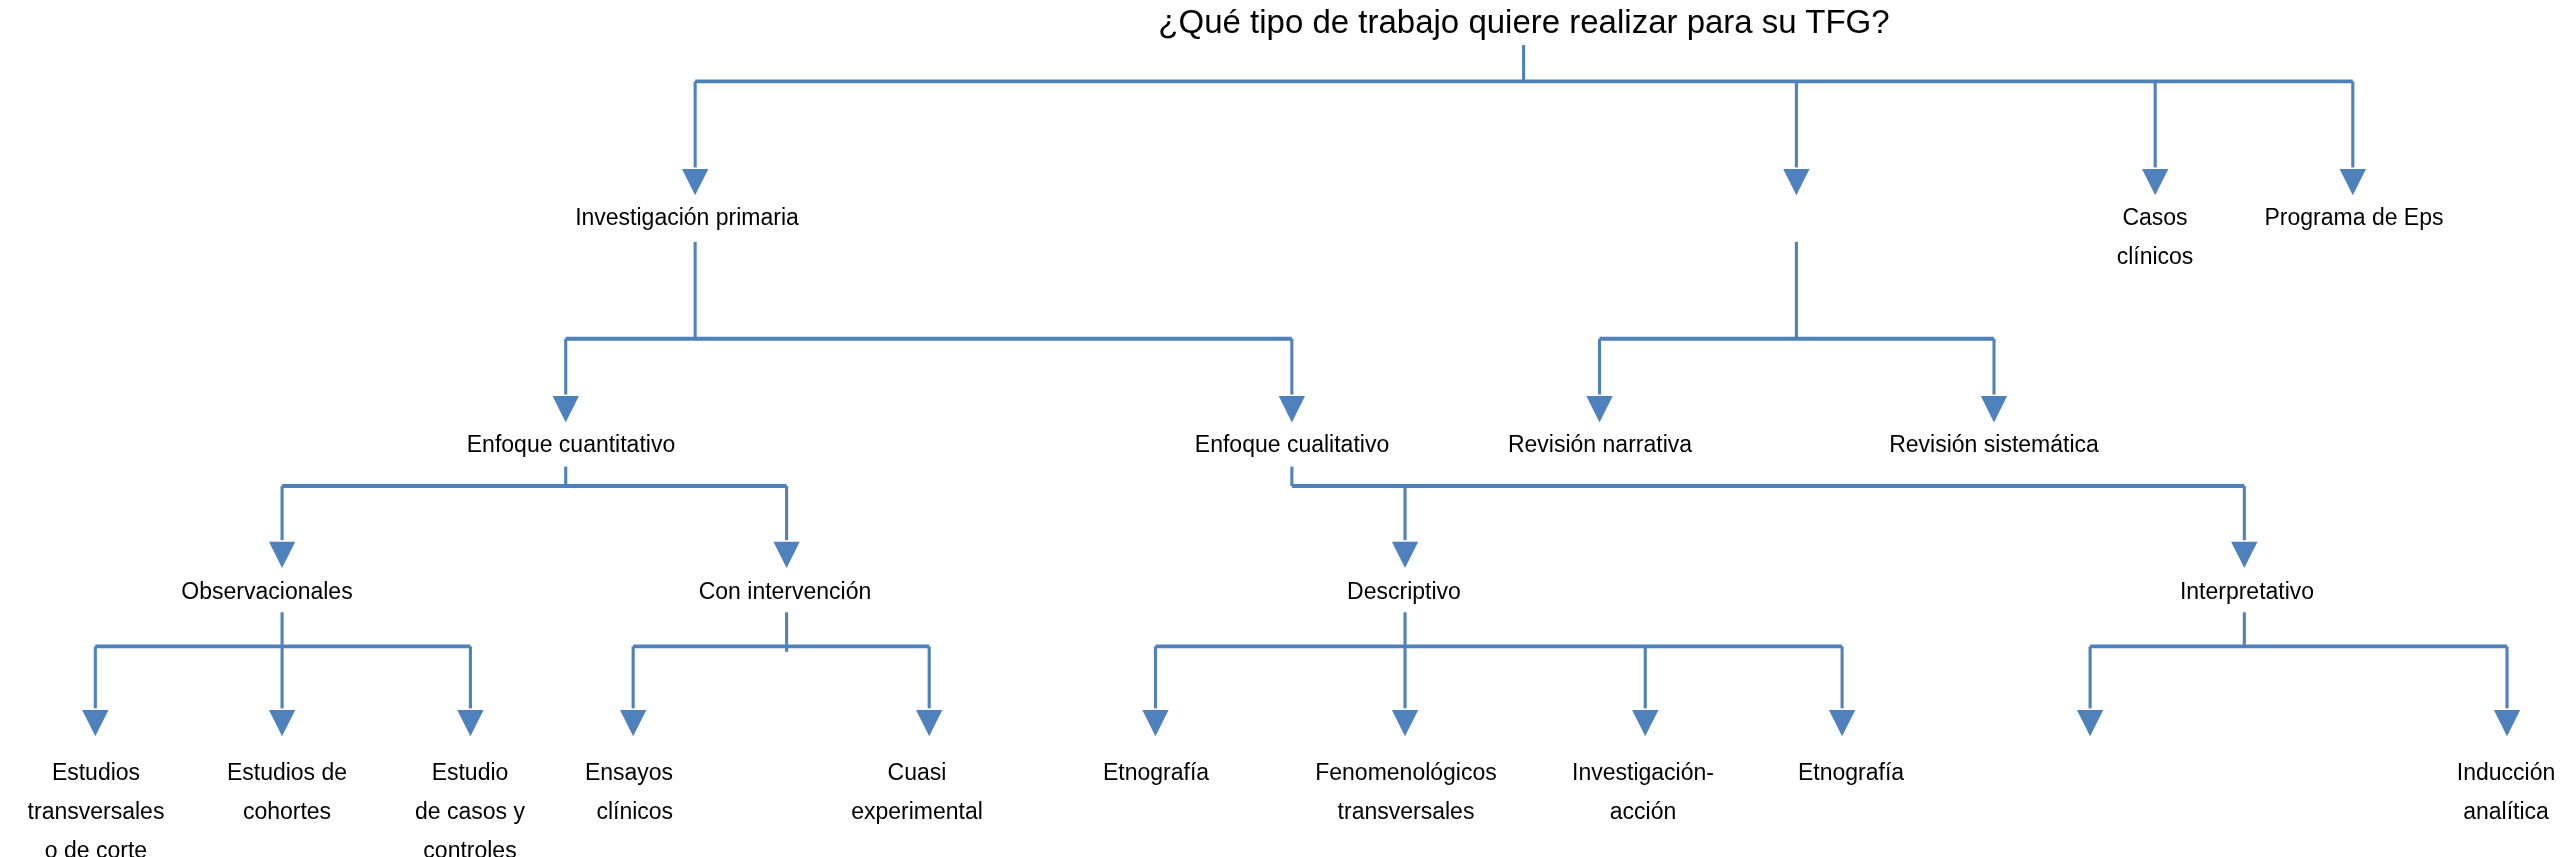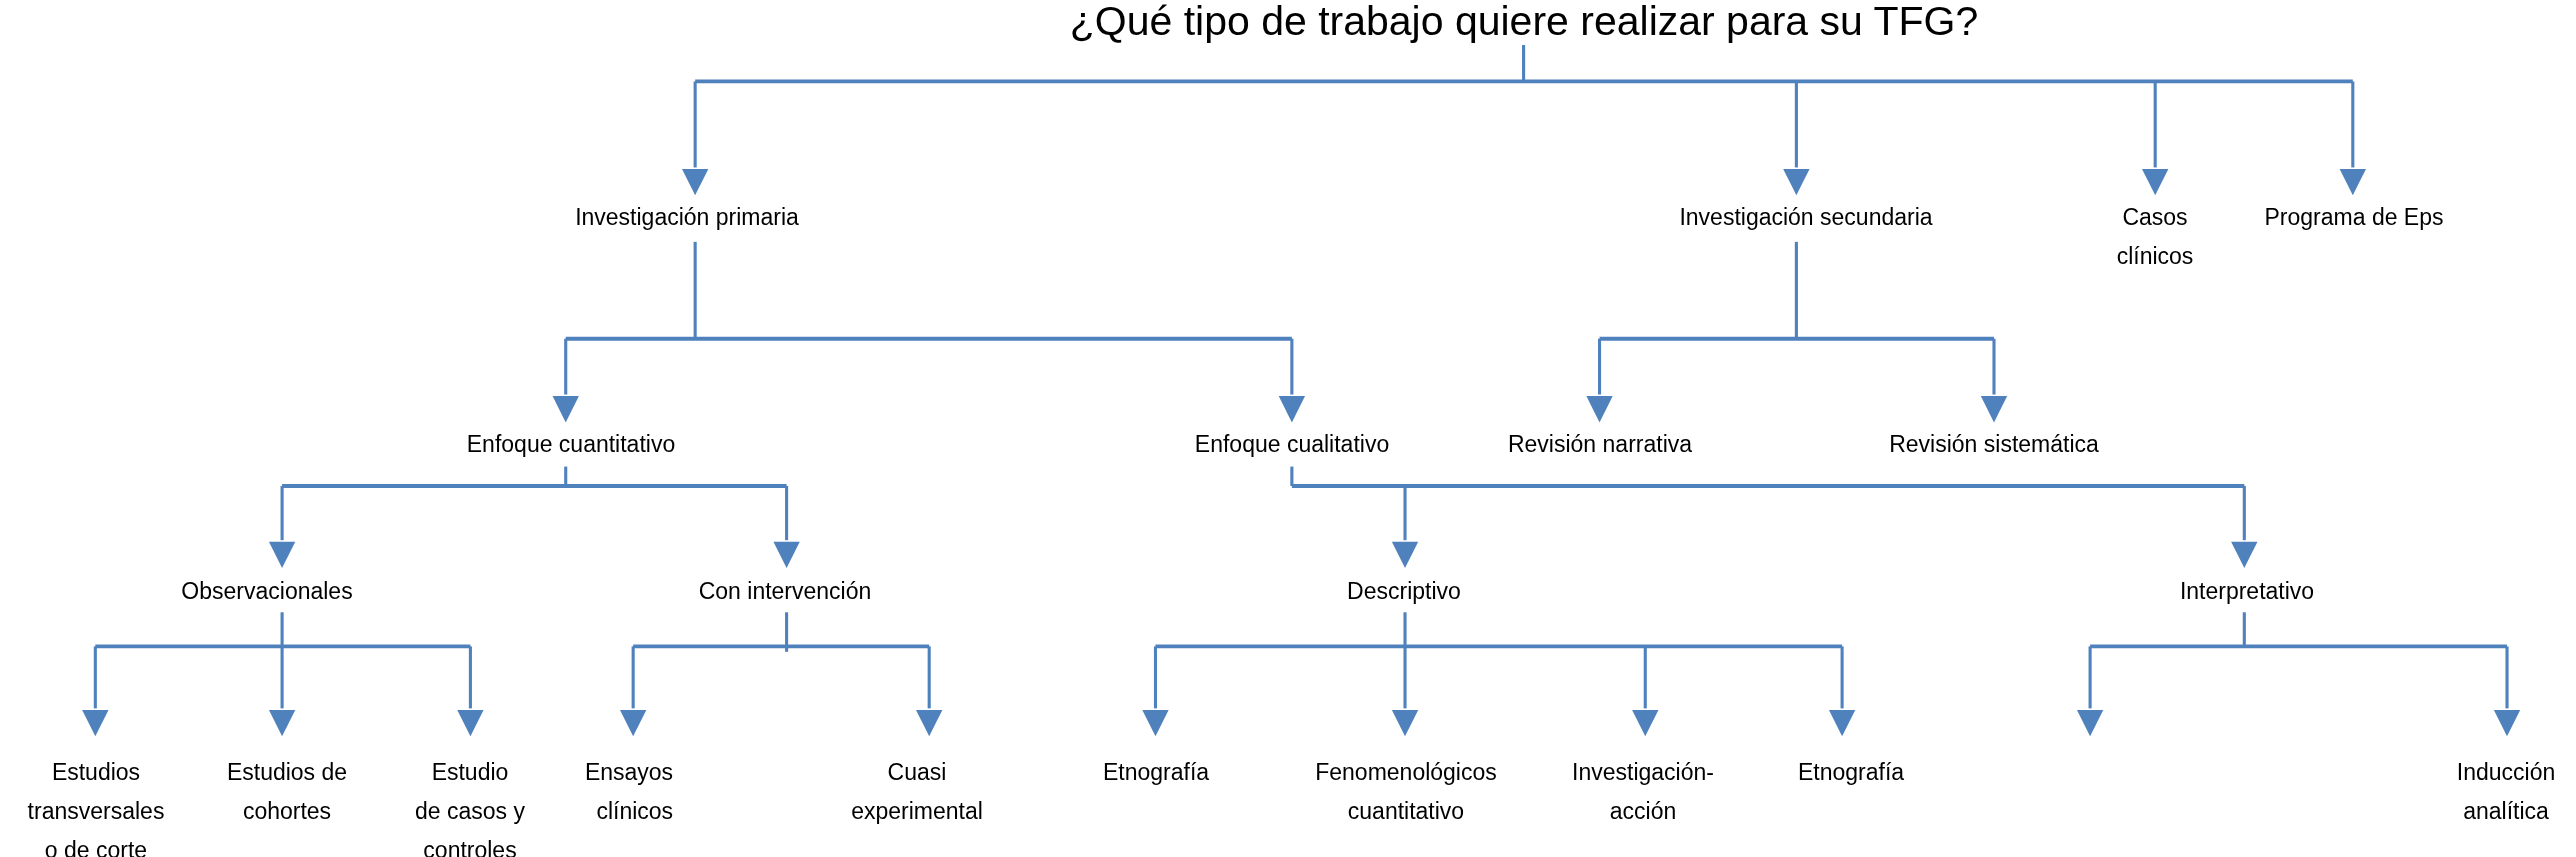--- a/index.html
+++ b/index.html
@@ -36,7 +36,7 @@
     color: #000000;
     white-space: pre-line;
   }
-  .node--title { font-size: 41px; }
+  .node--title { font-size: 33px; }
   .node--left  { text-align: right; }
   .node--right { text-align: center; }
 </style>

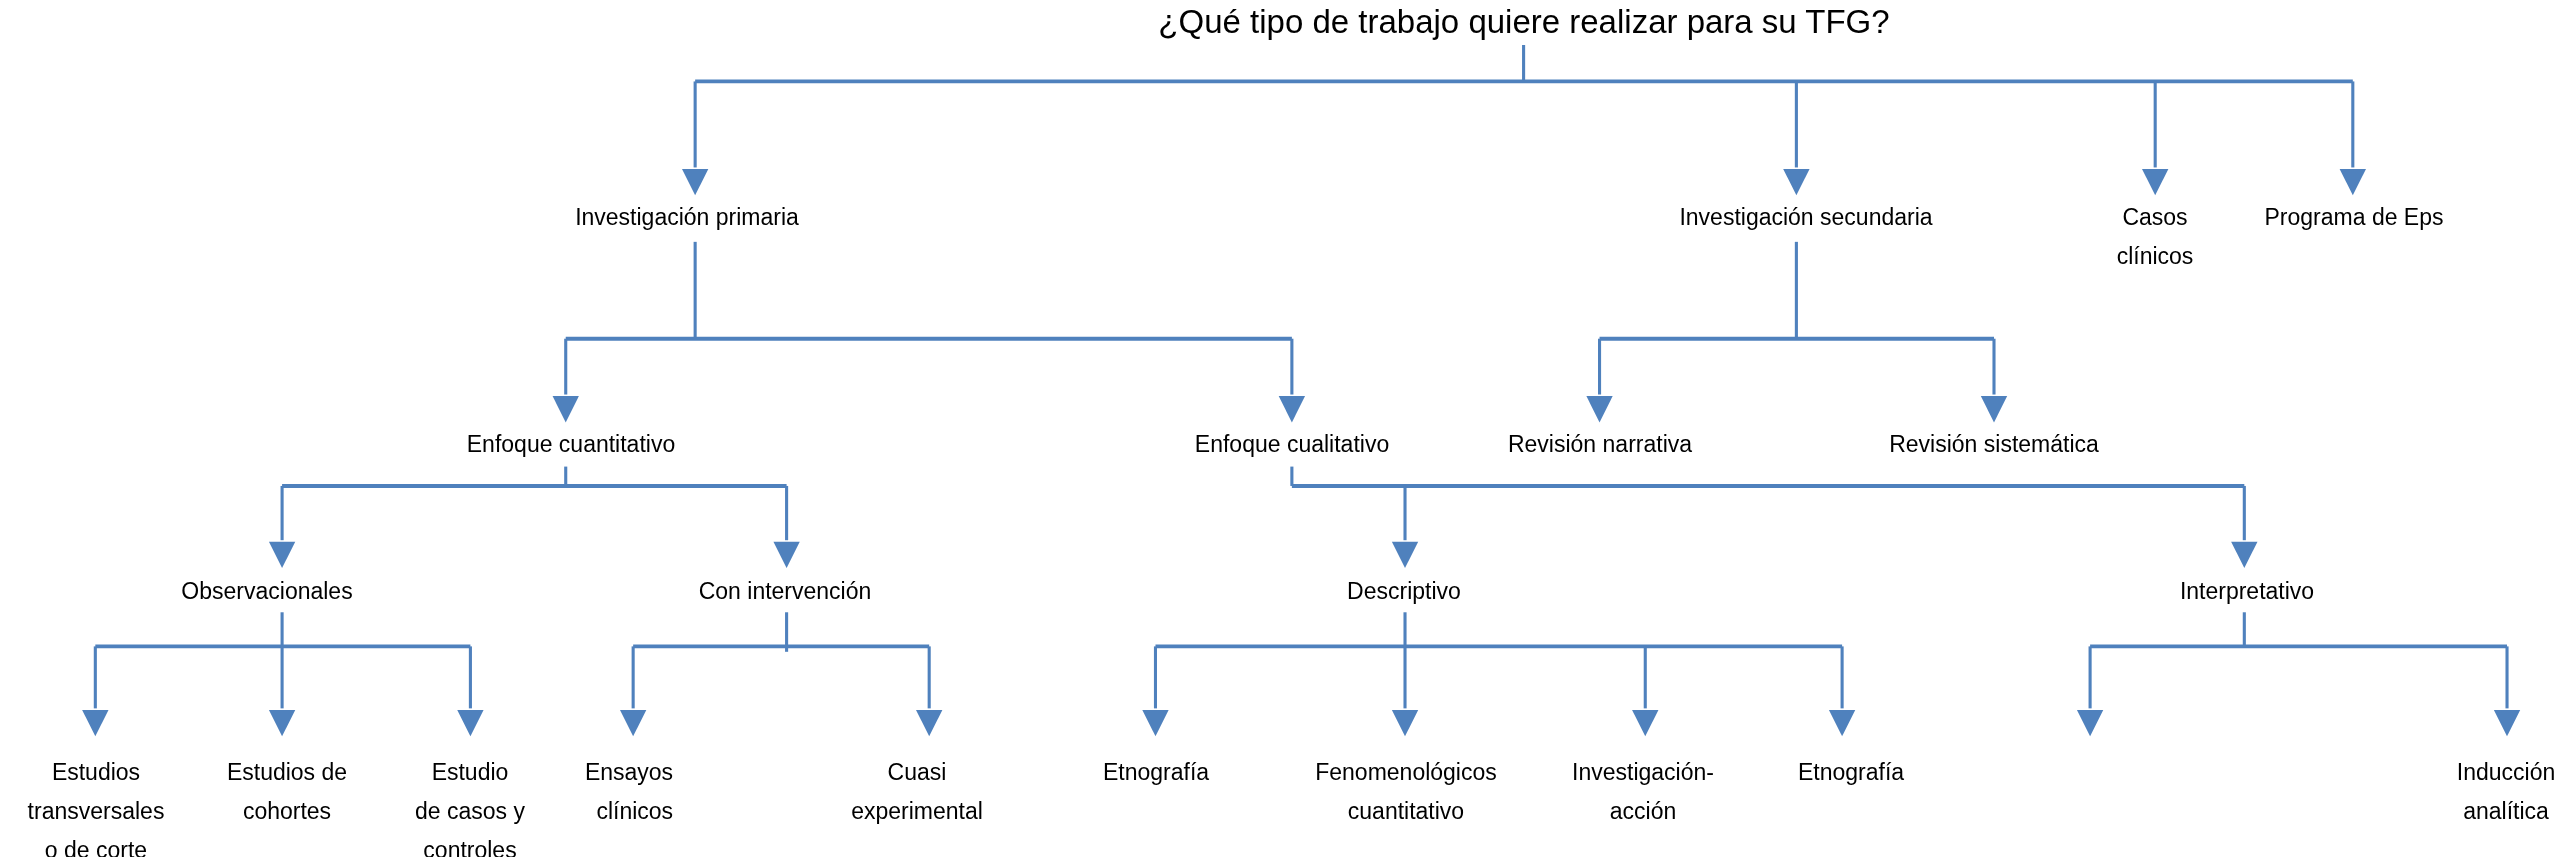--- a/index.html
+++ b/index.html
@@ -171,7 +171,6 @@
   <div class="node node--title" style="left:1524px; top:1.5px">¿Qué tipo de trabajo quiere realizar para su TFG?</div>
 
   <div class="node" style="left:687px; top:198px">Investigación primaria</div>
-  <div class="node" style="left:1806px; top:198px">Investigación secundaria</div>
   <div class="node" style="left:2155px; top:198px">Casos
 clínicos</div>
   <div class="node" style="left:2354px; top:198px">Programa de Eps</div>

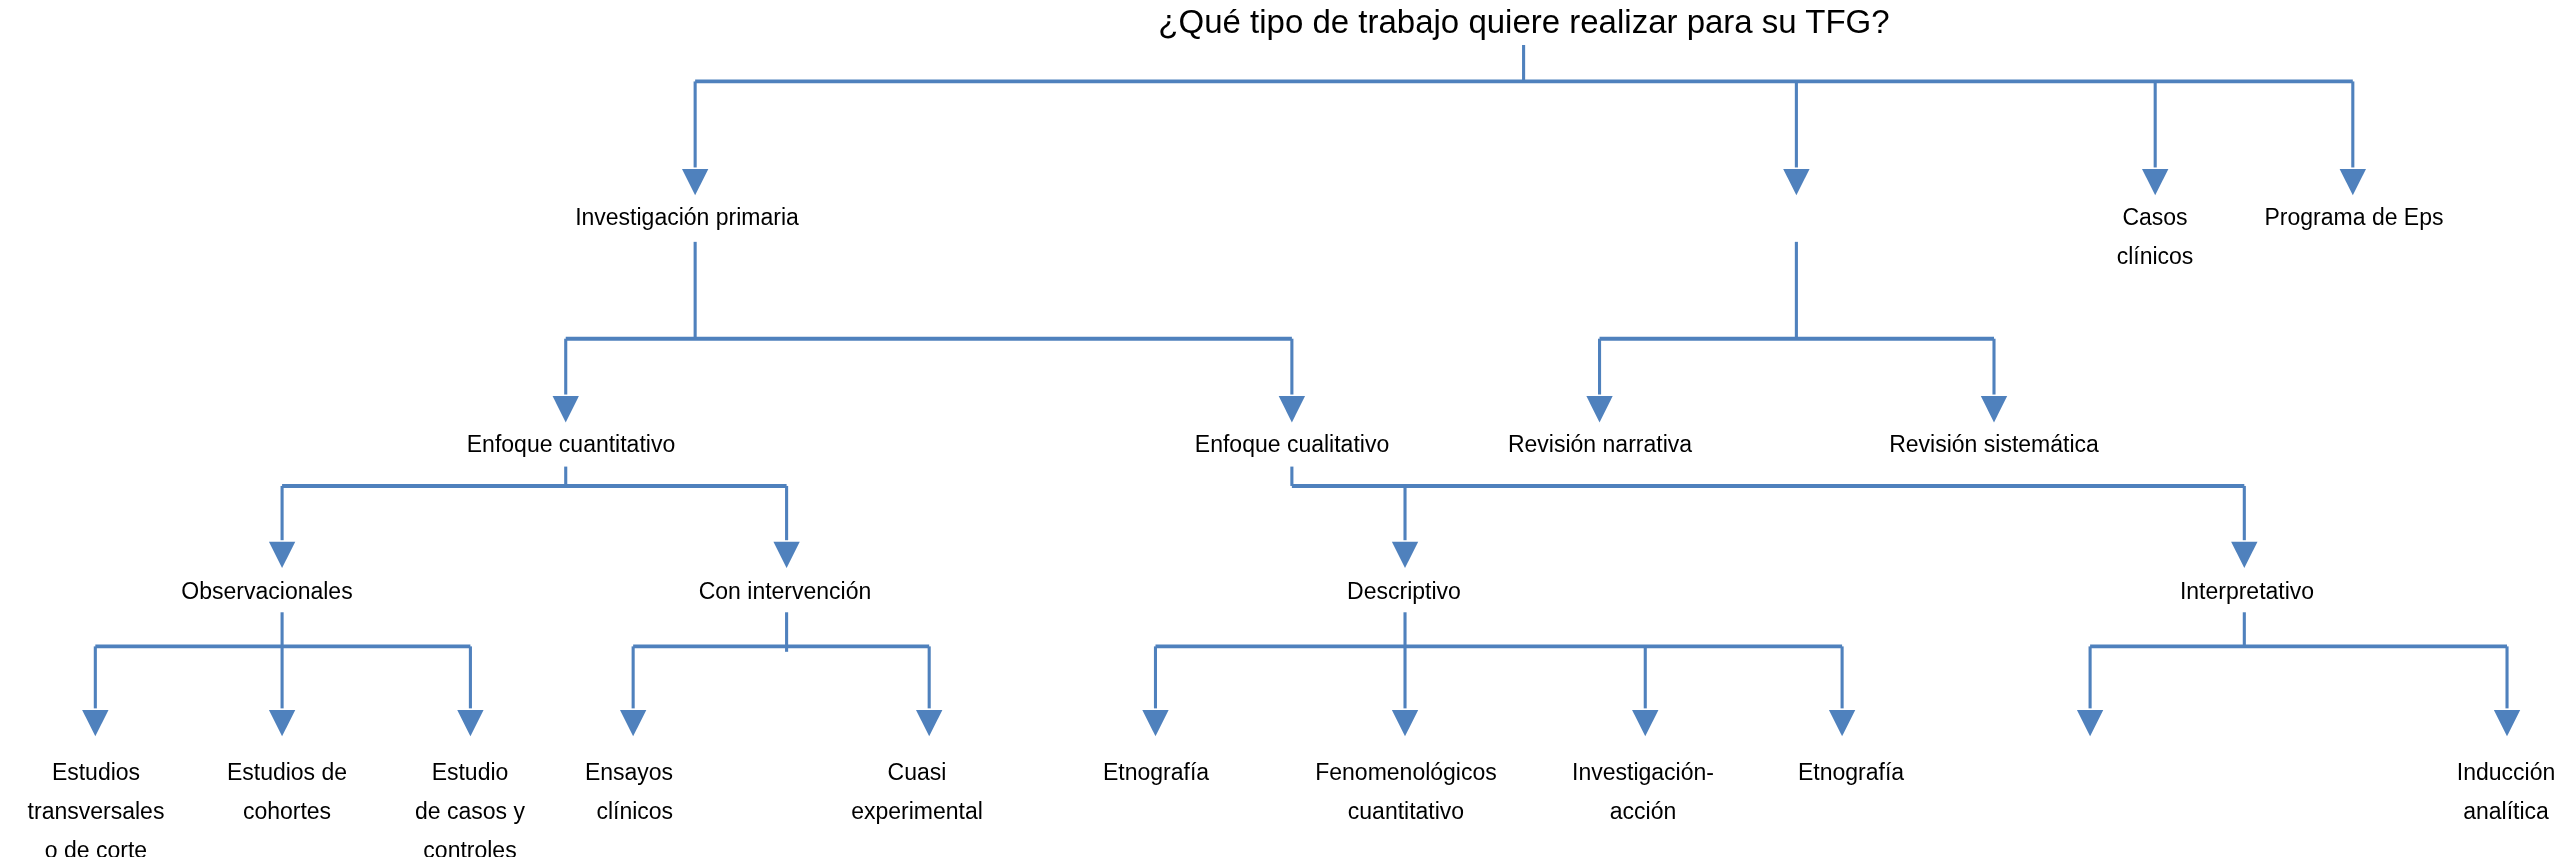--- a/index.html
+++ b/index.html
@@ -199,7 +199,7 @@
 experimental</div>
   <div class="node" style="left:1156px; top:753px">Etnografía</div>
   <div class="node" style="left:1406px; top:753px">Fenomenológicos
-cuantitativo</div>
+transversales</div>
   <div class="node" style="left:1643px; top:753px">Investigación-
 acción</div>
   <div class="node" style="left:1851px; top:753px">Etnografía</div>

